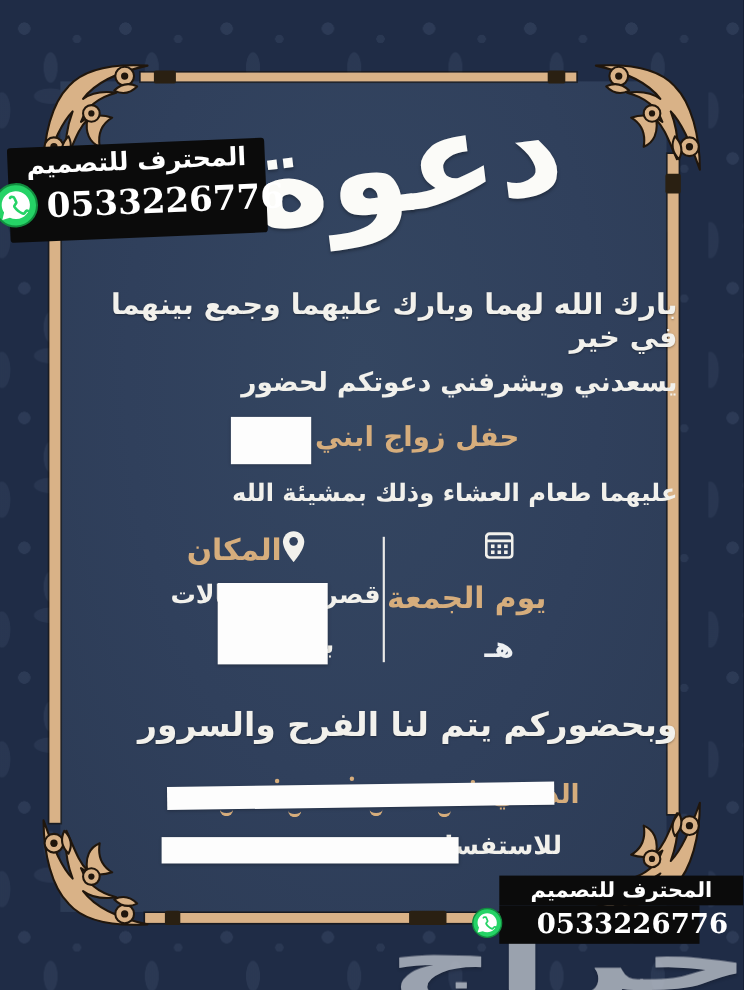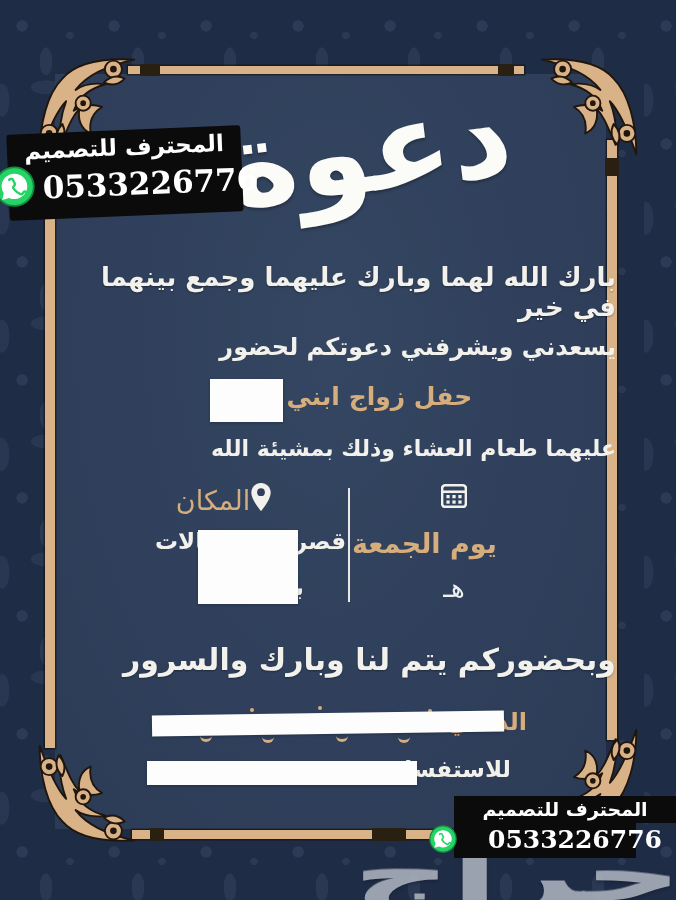--- a/index.html
+++ b/index.html
@@ -38,7 +38,7 @@
   .redact{position:absolute;background:#fdfdfd;box-shadow:0 1px 3px rgba(0,0,0,.25);}
   
   .col{position:absolute;top:482px;}
-  .col-head{display:flex;align-items:center;justify-content:center;font-weight:normal;font-size:27px;}
+  .col-head{display:flex;align-items:center;justify-content:center;font-weight:bold;font-size:27px;}
   .divider{position:absolute;left:348px;top:488px;width:2px;height:114px;background:#e9e9e7;}
   .date-row{direction:ltr;display:flex;justify-content:center;align-items:baseline;gap:1px;
     font-size:26px;font-weight:normal;color:#eef0f2;}

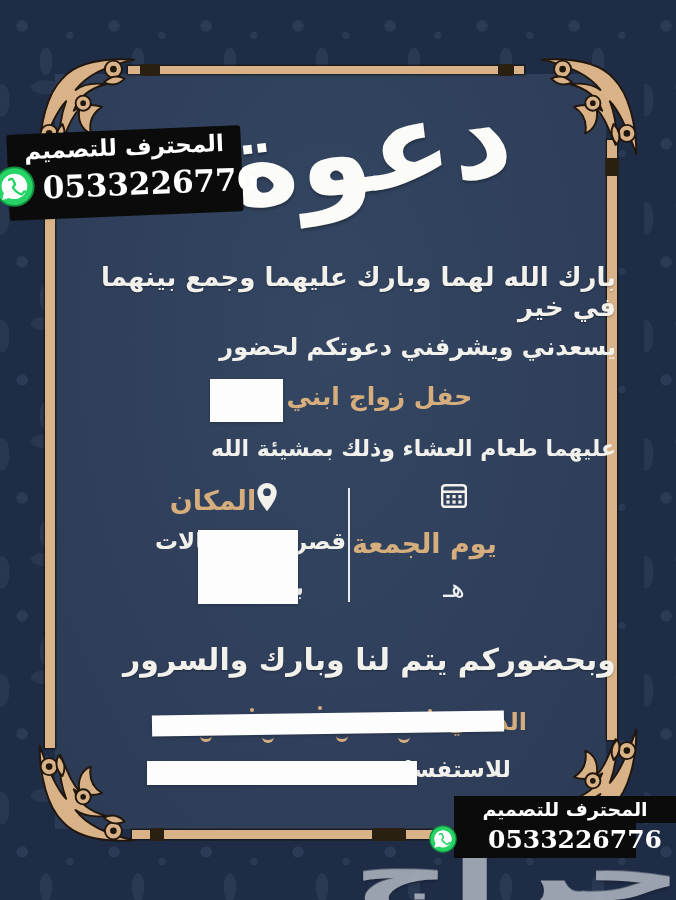--- a/index.html
+++ b/index.html
@@ -41,7 +41,7 @@
   .col-head{display:flex;align-items:center;justify-content:center;font-weight:bold;font-size:27px;}
   .divider{position:absolute;left:348px;top:488px;width:2px;height:114px;background:#e9e9e7;}
   .date-row{direction:ltr;display:flex;justify-content:center;align-items:baseline;gap:1px;
-    font-size:26px;font-weight:normal;color:#eef0f2;}
+    font-size:26px;font-weight:bold;color:#eef0f2;}
   
   .promo{position:absolute;background:#0b0b0b;color:#fff;z-index:9;}
   .promo-top{left:8px;top:130px;width:226px;padding:4px 4px 8px;transform:rotate(-2.4deg);border-radius:3px;}

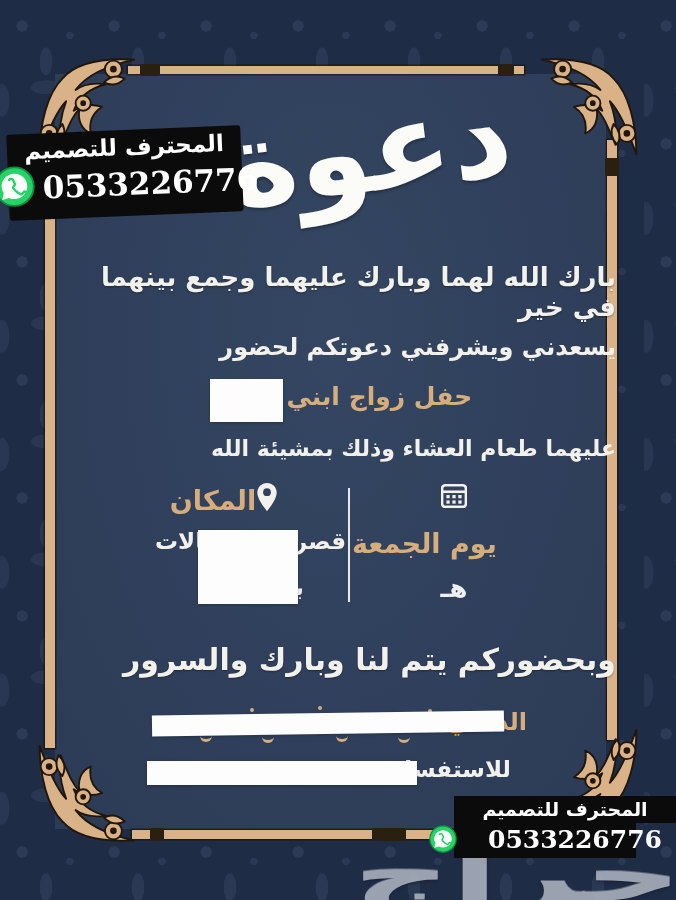--- a/index.html
+++ b/index.html
@@ -191,7 +191,7 @@
     <div class="redact" style="left:98px;top:48px;width:100px;height:74px;"></div>
   </div>
 
-  <div class="center-line callig white-t" style="top:642px;font-size:30px;">وبحضوركم يتم لنا وبارك والسرور</div>
+  <div class="center-line callig white-t" style="top:642px;font-size:30px;">وبحضوركم يتم لنا الفرح والسرور</div>
 
   <div class="tan-t" style="position:absolute;left:447px;top:708px;width:95px;font-weight:bold;font-size:24px;text-align:left;">الداعي</div>
   <span class="peekdot" style="left:250px;top:708px;"></span>

